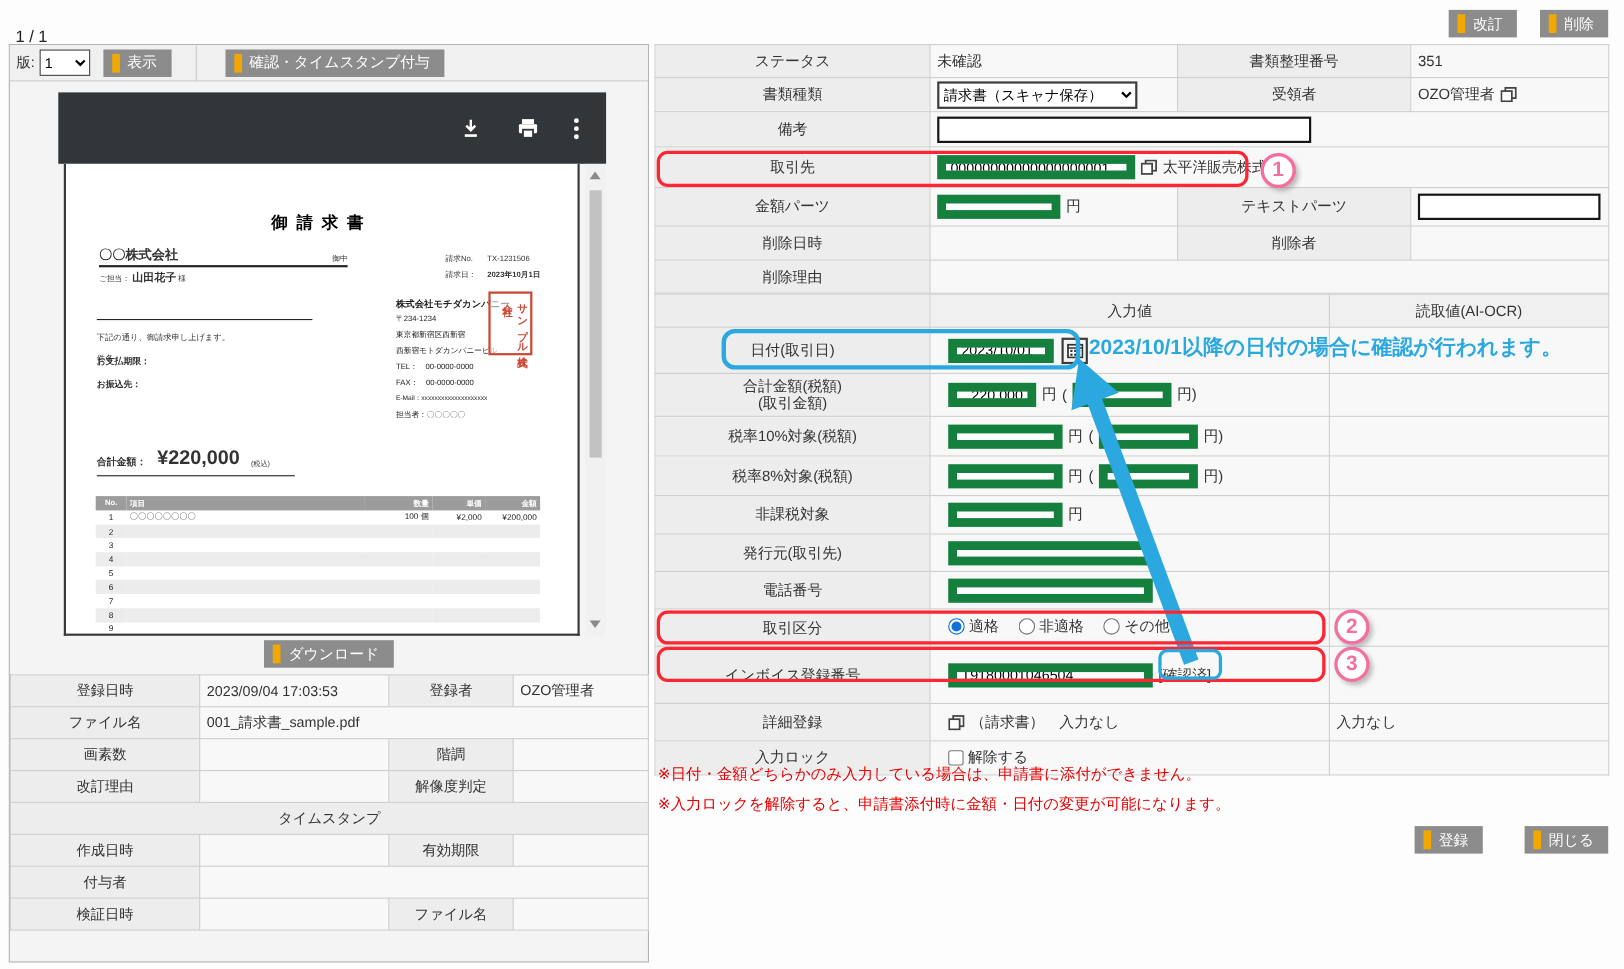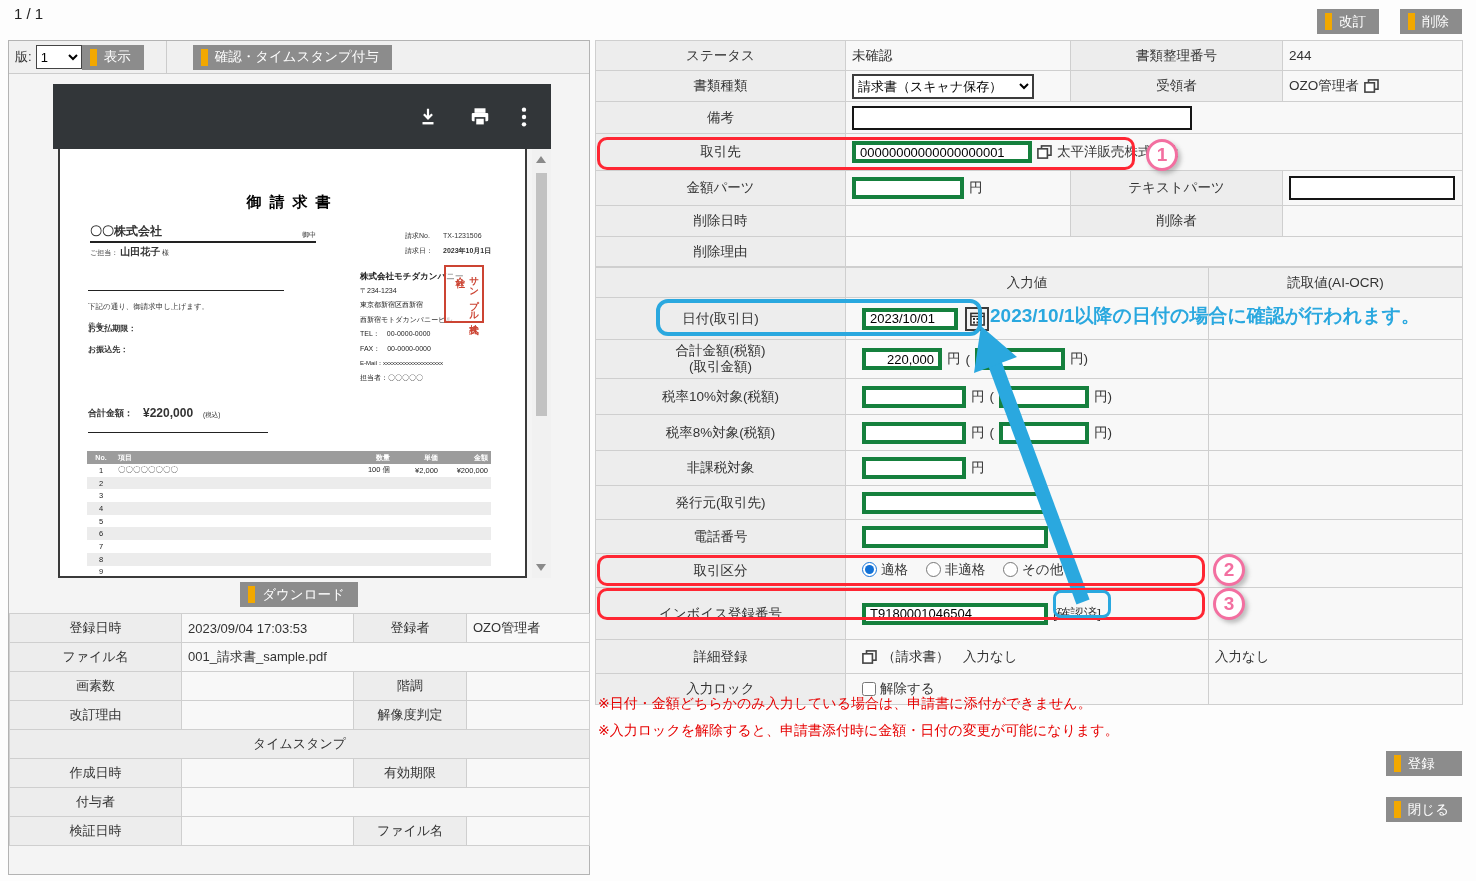--- a/index.html
+++ b/index.html
@@ -14,7 +14,7 @@
   .obtn .bar { width:7px; height:17px; background:#f2a800; flex:0 0 auto; }
 
   
-  .page-ind { left:14px; top:5px; font-size:15px; color:#222; }
+  .page-ind { left:14px; top:25px; font-size:15px; color:#222; }
   .top-actions { right:14px; top:9px; display:flex; gap:21px; }
 
   

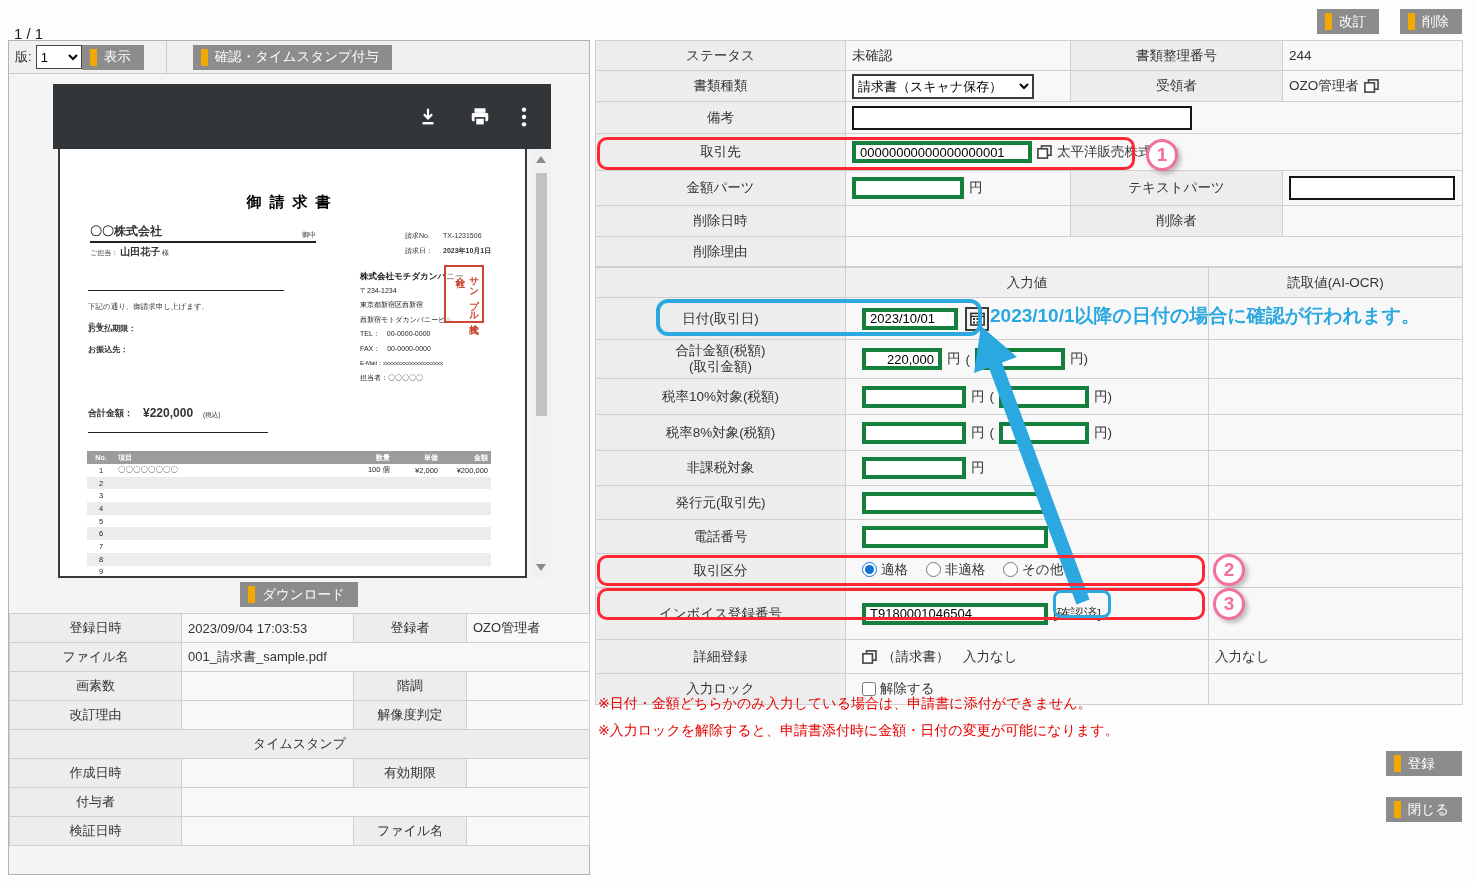--- a/index.html
+++ b/index.html
@@ -135,7 +135,7 @@
       <select class="sel-version">
         <option>1</option>
       </select>
-      <button class="obtn" style="">
+      <button class="obtn" style="margin-left:12px">
           <span class="bar"></span>
           <span>表示</span>
         </button>

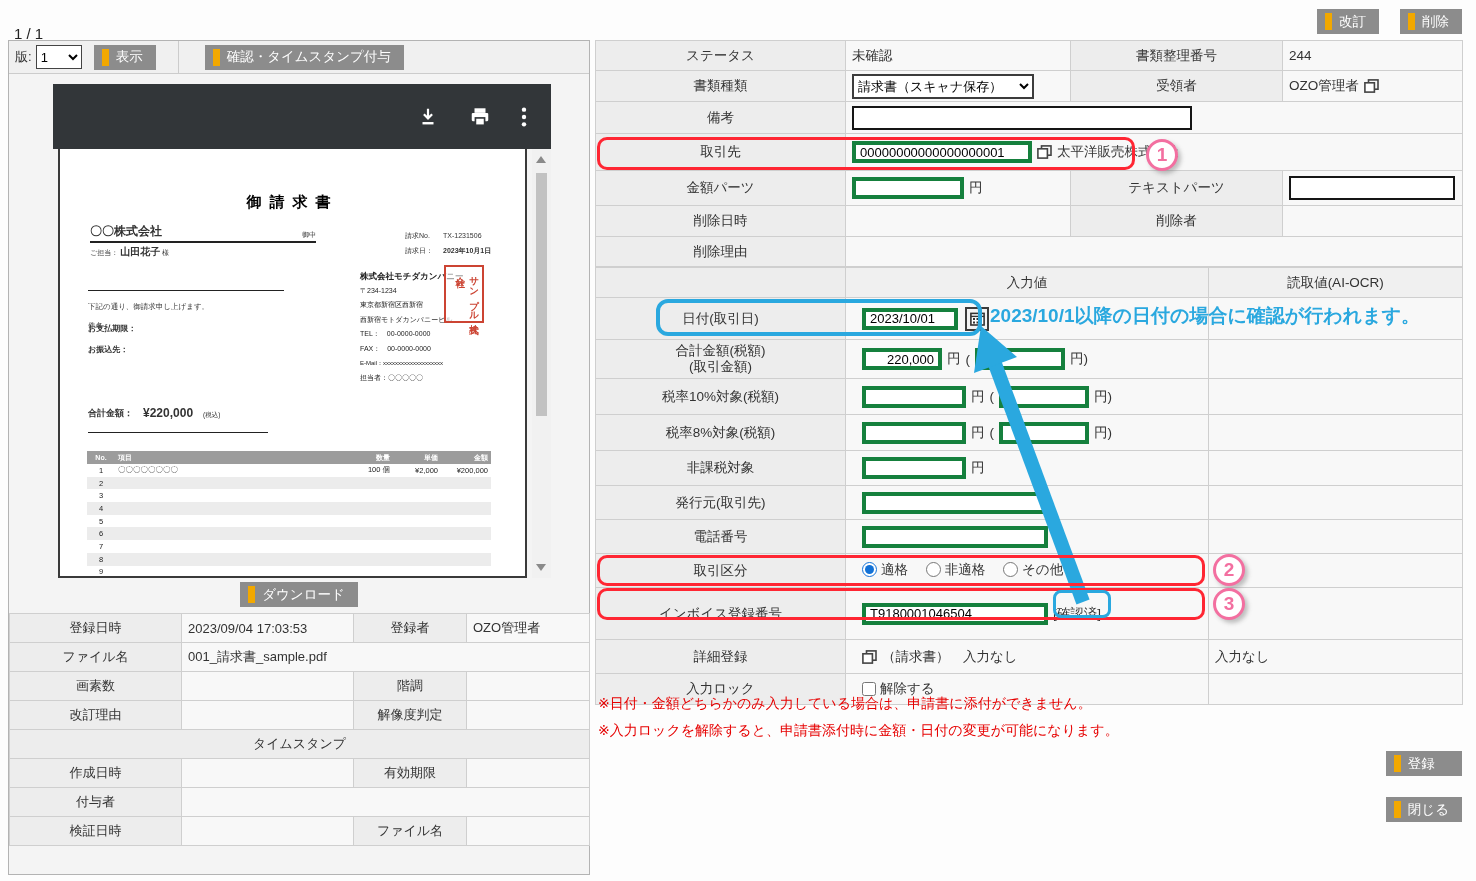--- a/index.html
+++ b/index.html
@@ -366,7 +366,7 @@
       <td class="lbl">ステータス</td>
       <td class="val">未確認</td>
       <td class="lbl">書類整理番号</td>
-      <td class="val">244</td>
+      <td class="val">351</td>
     </tr>
     <tr style="height:31px">
       <td class="lbl">書類種類</td>

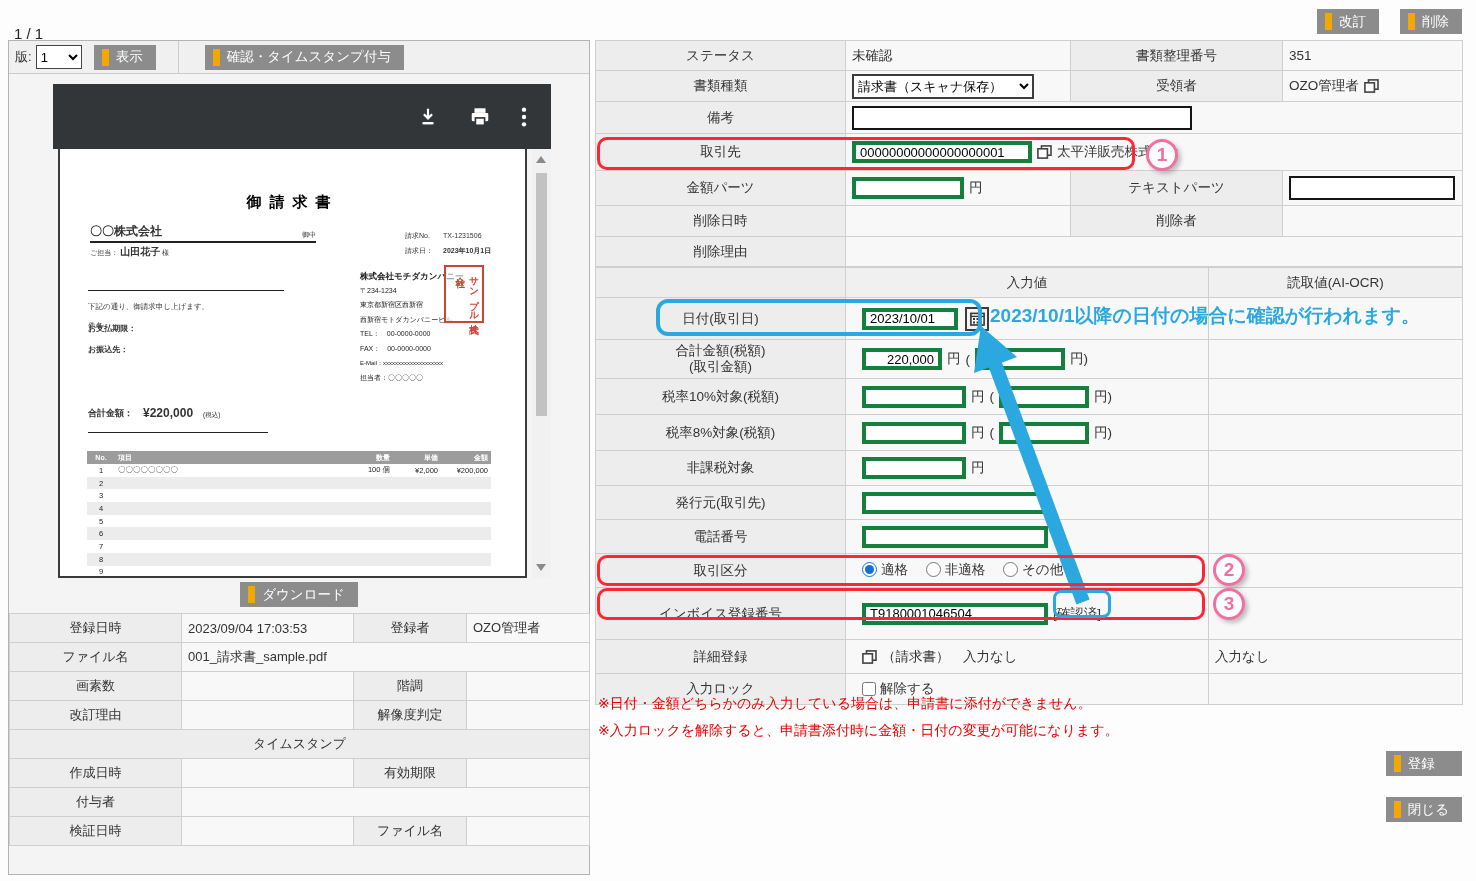--- a/index.html
+++ b/index.html
@@ -85,7 +85,7 @@
   .form-b { left:595px; top:267px; width:867px; }
   .form-b .hdr { background:#f0f0f0; text-align:center; }
 
-  .inp { border:4px solid #15803d; background:#fff; height:22px; font-size:13px; padding:0 4px; font-family:inherit; }
+  .inp { border:8px solid #15803d; background:#fff; height:22px; font-size:13px; padding:0 4px; font-family:inherit; }
   .inp.thick { border:2px solid #151515; height:24px; }
   .inp.r { text-align:right; }
   .sel-doc { width:182px; height:25px; border:2px solid #3c3c3c; background:#fff; font-size:13px; font-family:inherit; }

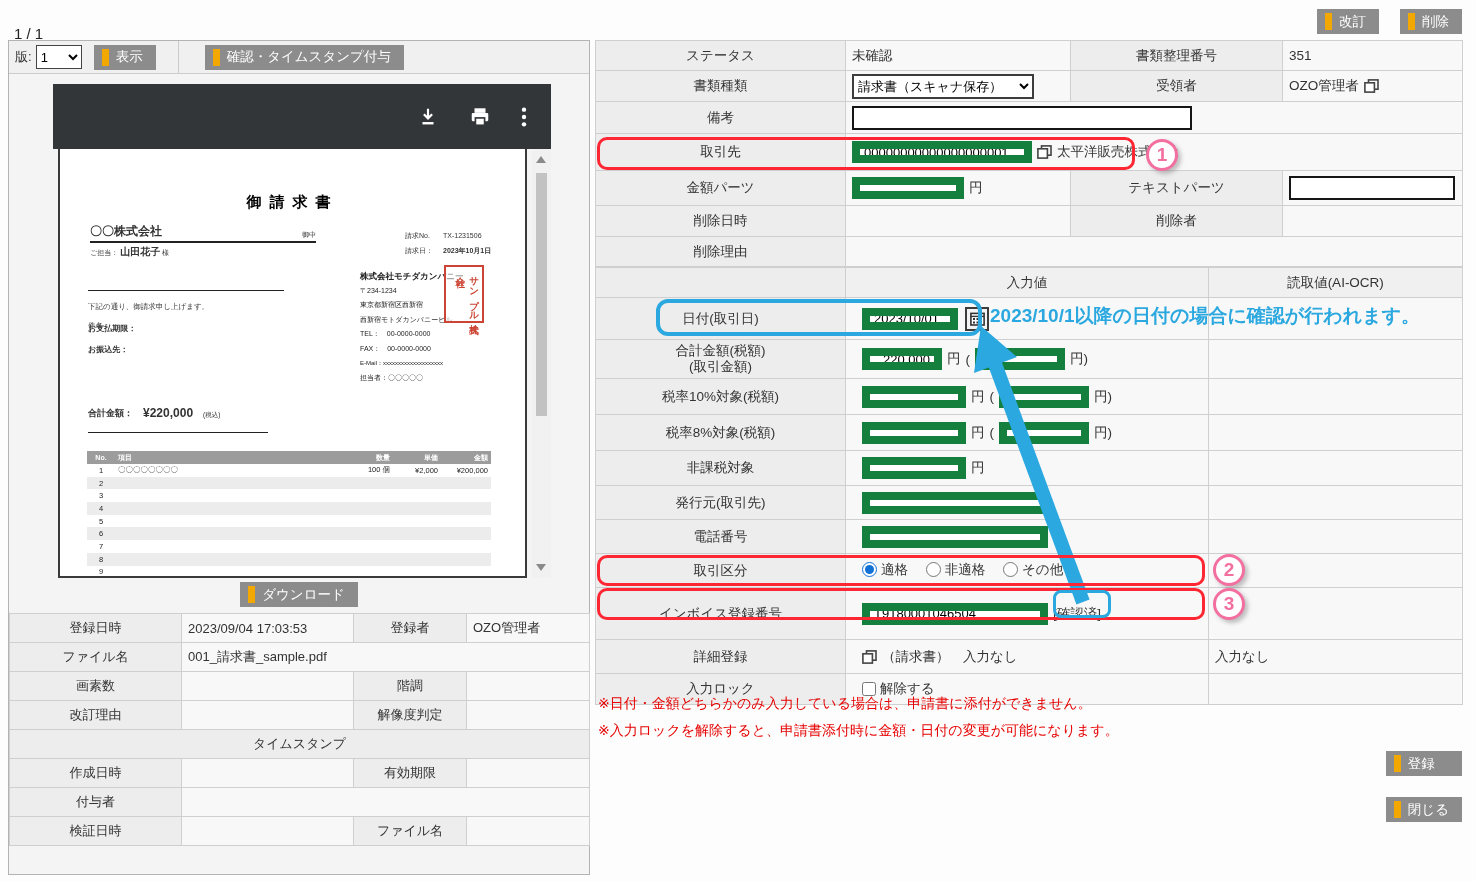--- a/index.html
+++ b/index.html
@@ -62,7 +62,7 @@
                line-height:1.45; padding:2px 1px; letter-spacing:1px; background:rgba(255,255,255,.6); }
   .inv-total { position:absolute; left:28px; top:257px; display:flex; align-items:flex-end; gap:10px; }
   .inv-total .tl { font-size:9px; font-weight:bold; }
-  .inv-total .tv { font-size:12px; font-weight:bold; }
+  .inv-total .tv { font-size:18px; font-weight:bold; }
   .inv-total .tt { font-size:6.5px; }
   .inv-totline { position:absolute; left:28px; top:283px; width:180px; border-bottom:1.5px solid #222; }
   .items { position:absolute; left:27px; top:302px; width:404px; border-collapse:collapse; table-layout:fixed; }

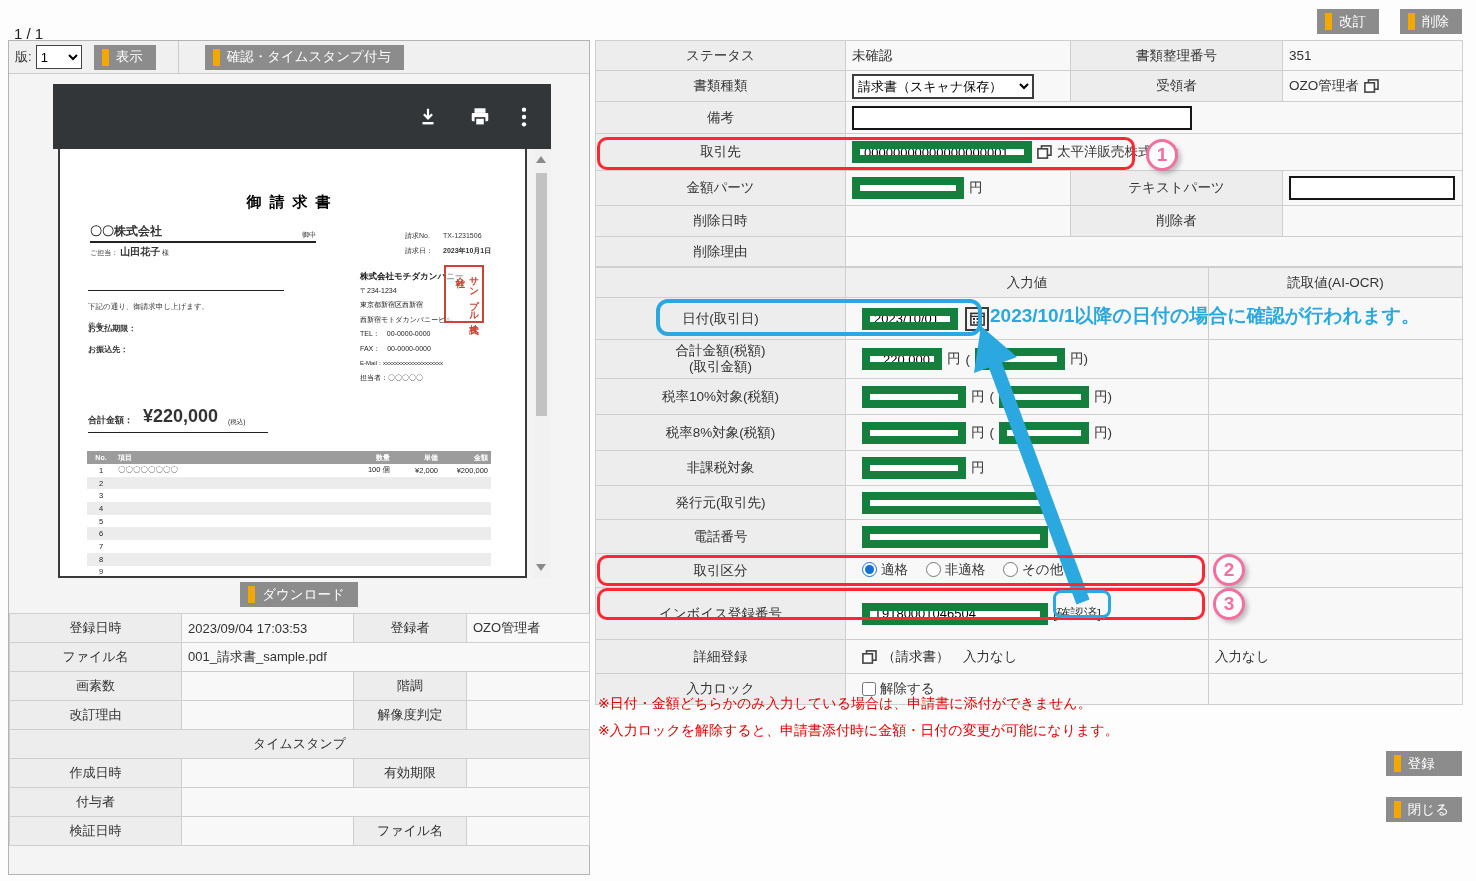--- a/index.html
+++ b/index.html
@@ -97,7 +97,7 @@
   .lock-opt input { width:14px; height:14px; }
 
   .notes { left:598px; top:690px; font-size:14px; color:#e60000; line-height:1.95; }
-  .bottom-actions { right:14px; top:751px; display:flex; gap:21px;flex-direction:column; }
+  .bottom-actions { right:14px; top:751px; display:flex; gap:38px; }
 
   
   .overlay { position:absolute; inset:0; pointer-events:none; z-index:40; }

